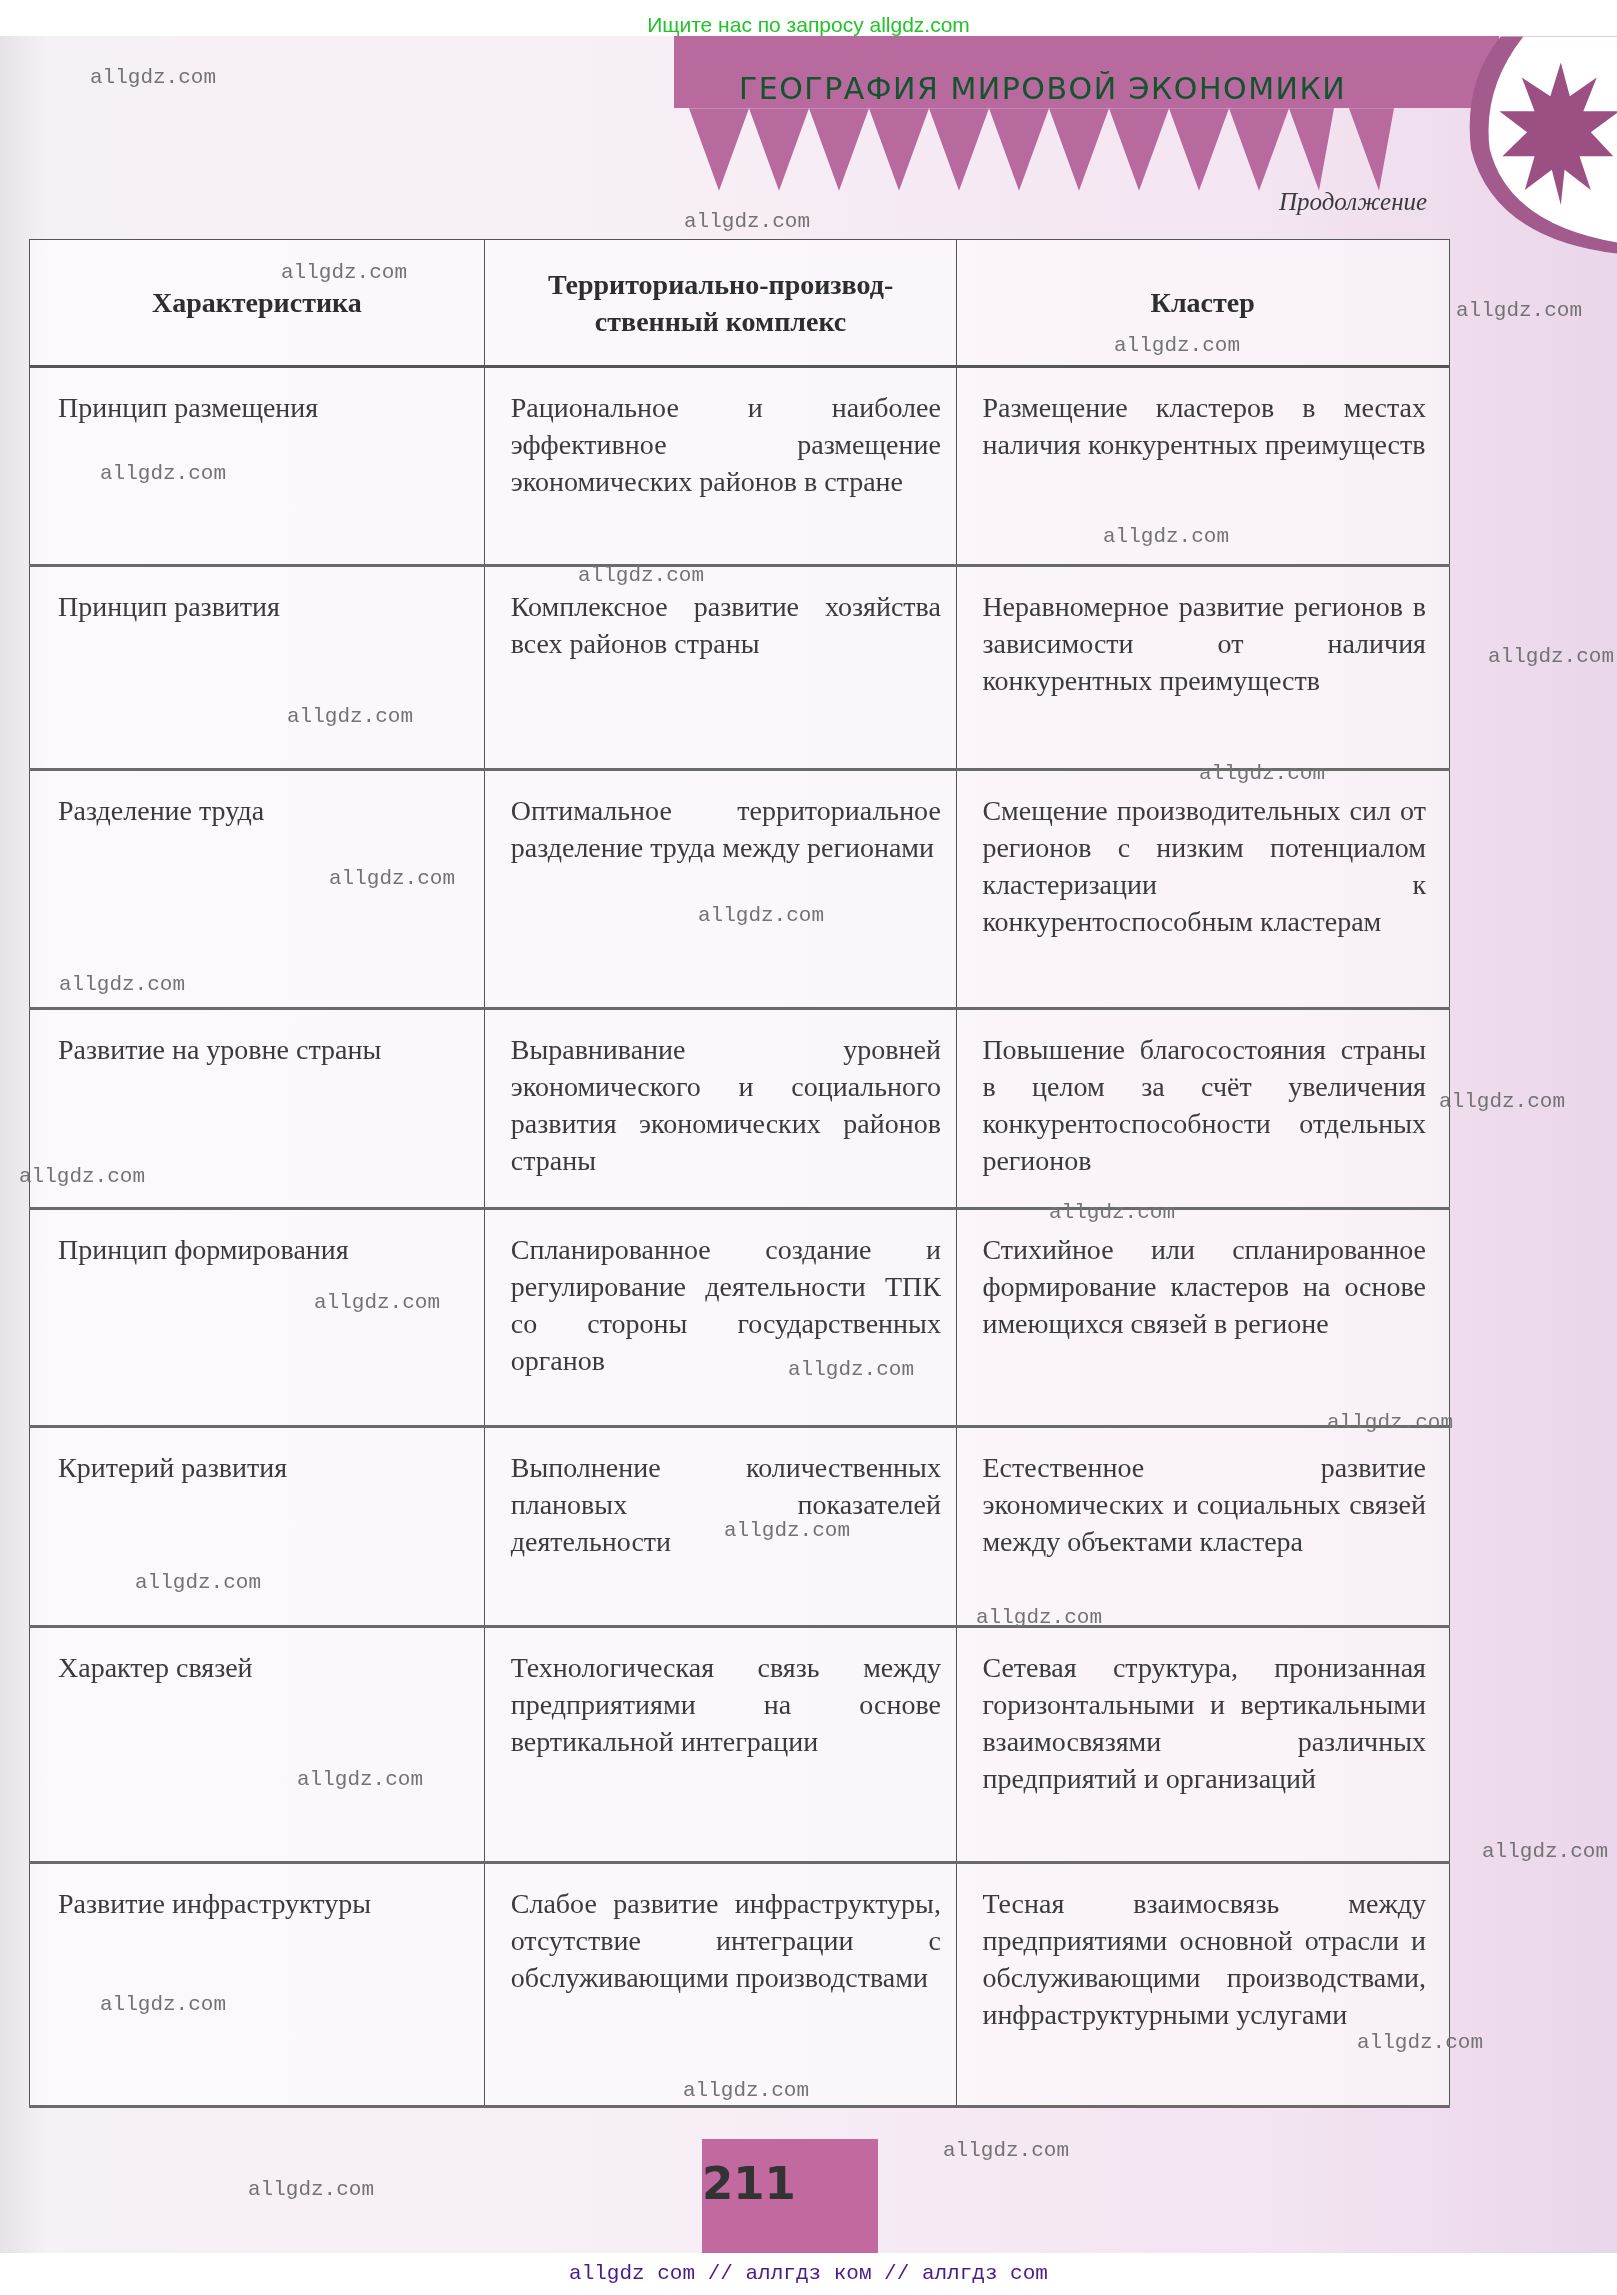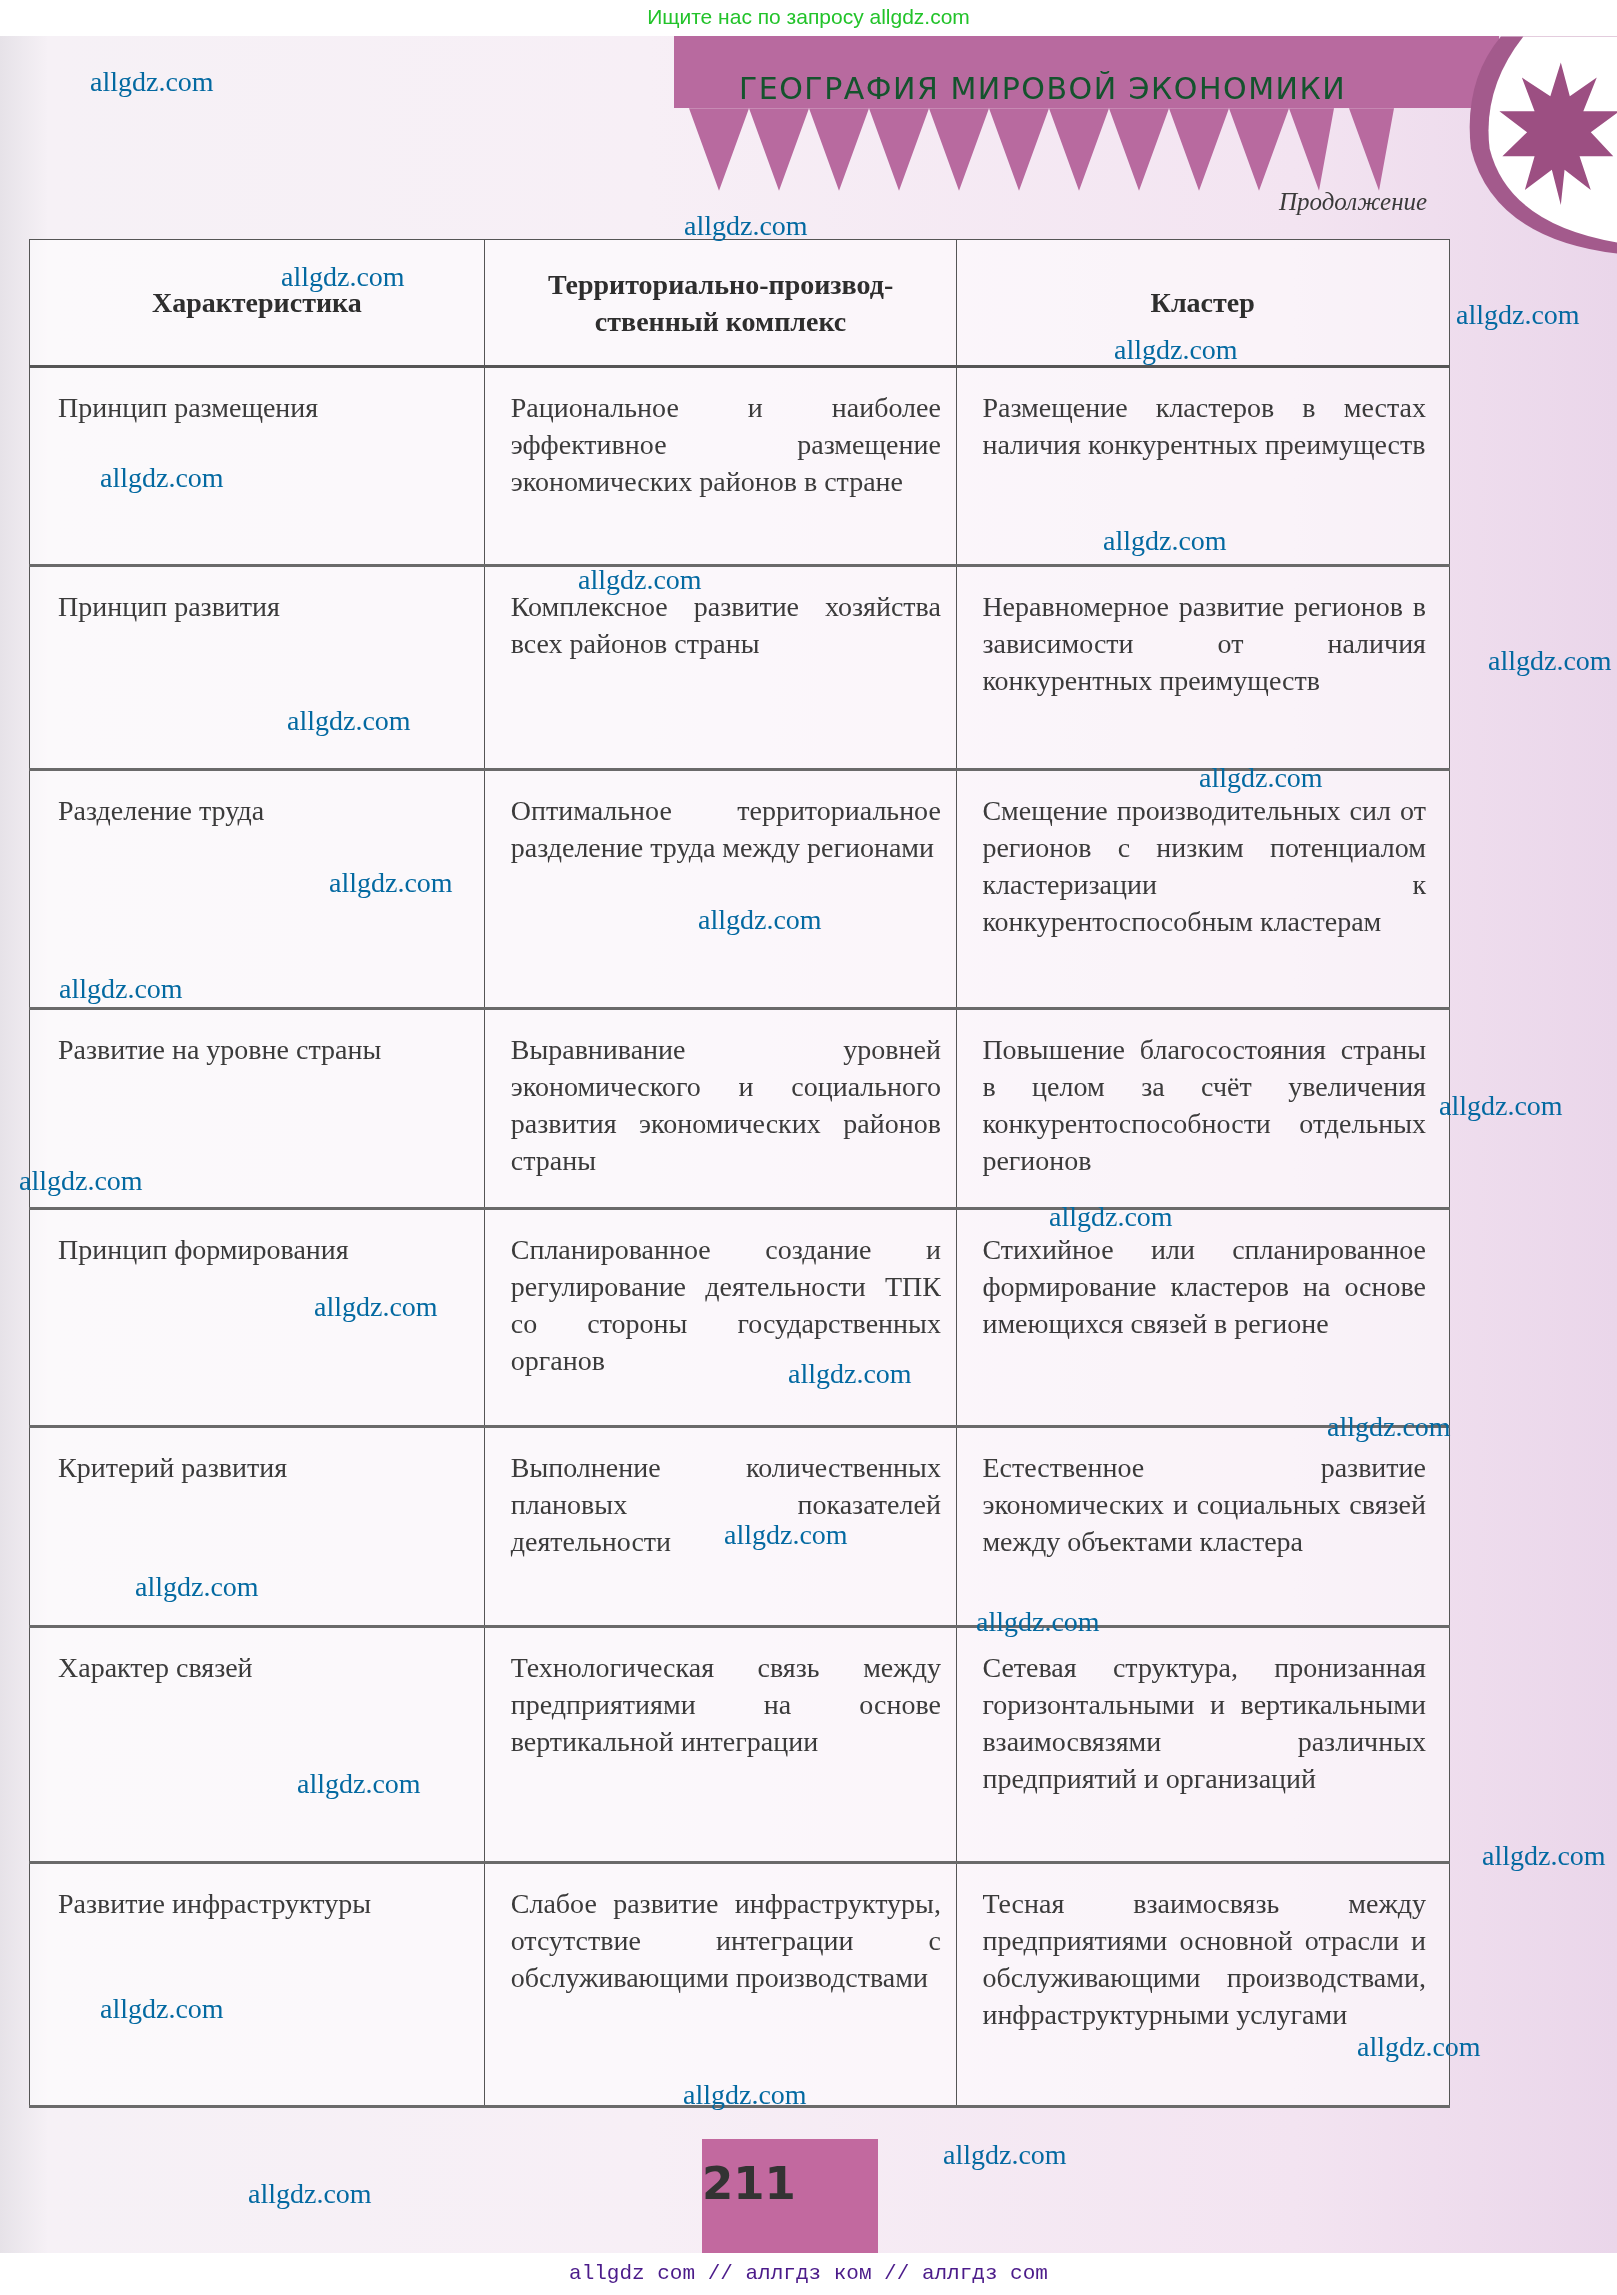--- a/index.html
+++ b/index.html
@@ -4,7 +4,7 @@
 <style>
   html, body { margin:0; padding:0; }
   body { width:1617px; height:2295px; position:relative; background:#ffffff; overflow:hidden; font-family:"Liberation Serif", serif; }
-  .top-banner { position:absolute; left:0; top:0; width:1617px; height:36px; background:#fff; text-align:center; }
+  .top-banner { position:absolute; left:0; top:8px; width:1617px; height:36px; background:#fff; text-align:center; }
   .top-banner span { font-family:"Liberation Sans", sans-serif; font-size:21px; color:#22c32a; line-height:33px; }
   .page { position:absolute; left:0; top:36px; width:1617px; height:2217px;
     background: linear-gradient(90deg, #e6e2e8 0%, #f6f1f6 3%, #f7eff6 40%, #f3e4f1 80%, #ead6ea 100%); }

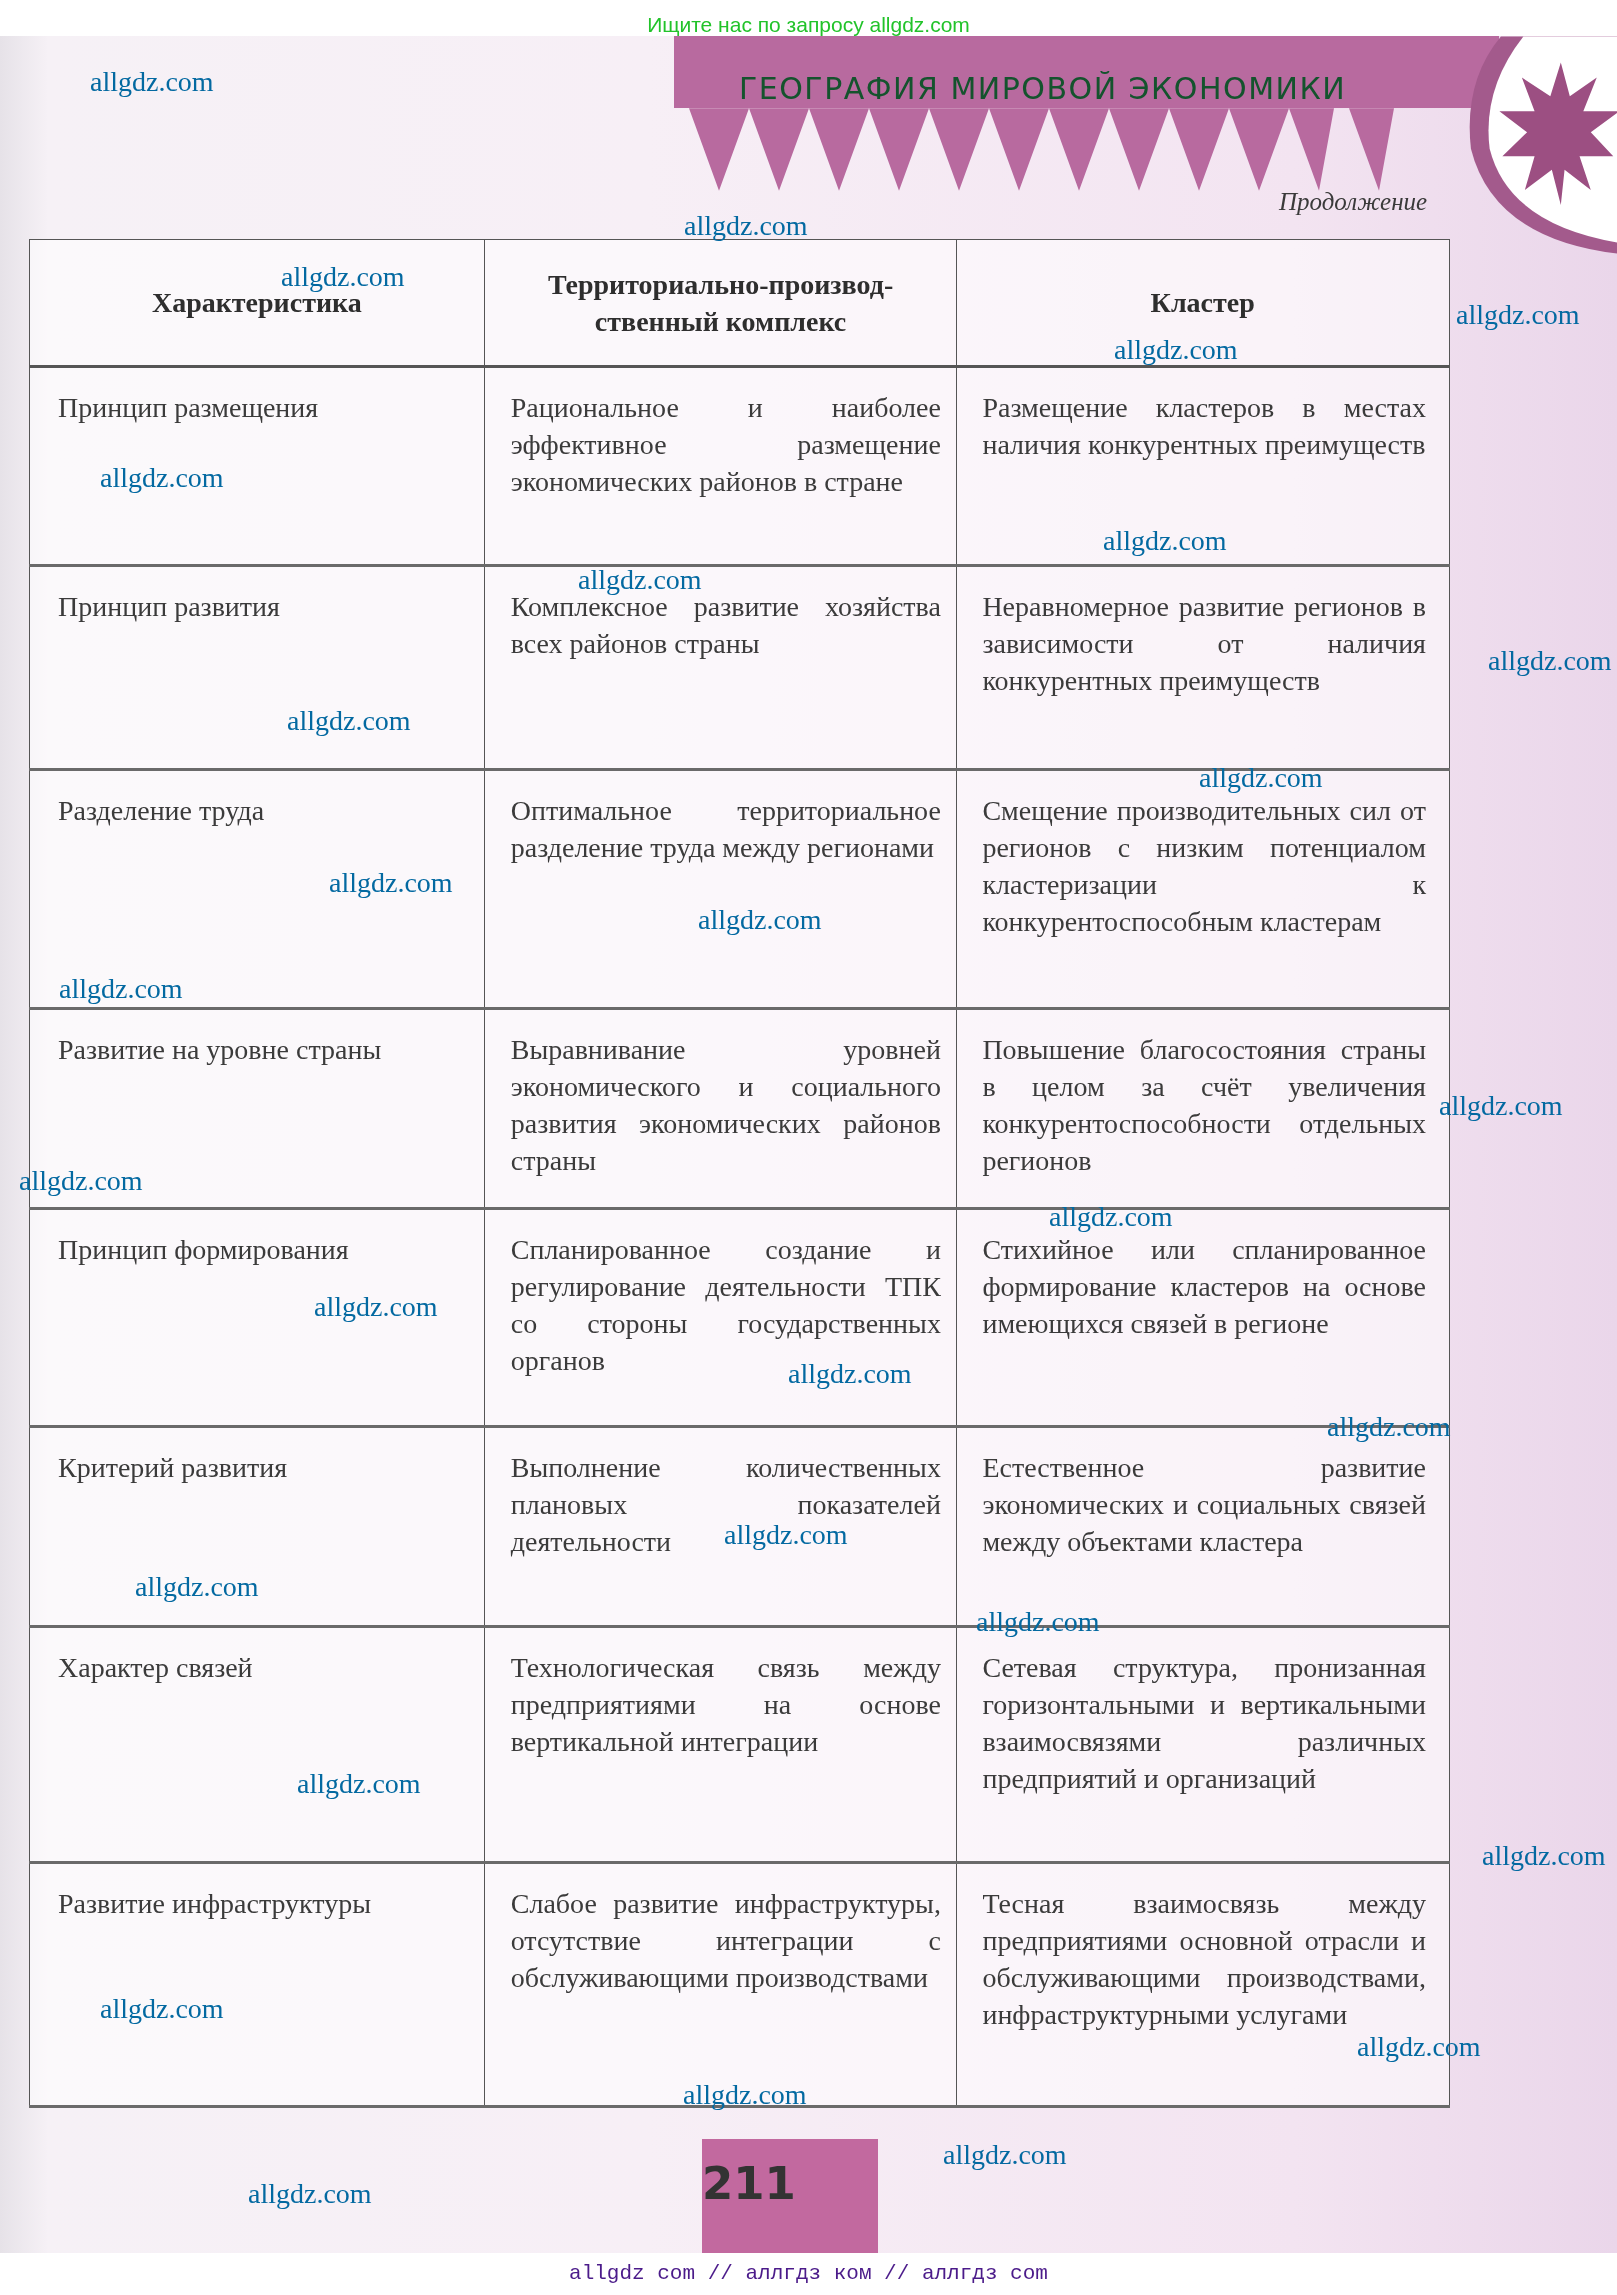--- a/index.html
+++ b/index.html
@@ -24,7 +24,7 @@
   .page-tab span { font-family:"DejaVu Sans", sans-serif; font-weight:bold; font-size:45px; color:#333; line-height:90px; }
   .bottom-banner { position:absolute; left:0; top:2253px; width:1617px; height:42px; background:#fff; text-align:center; }
   .bottom-banner span { font-family:Liberation Mono, monospace; font-size:21px; color:#4b1b8a; line-height:42px; }
-  .wm { position:absolute; font-family:Liberation Serif, serif; font-size:28px; color:#0369a1; white-space:nowrap; }
+  .wm { position:absolute; font-family:Liberation Mono, monospace; font-size:21px; color:#737373; white-space:nowrap; }
 </style>
 </head>
 <body>

